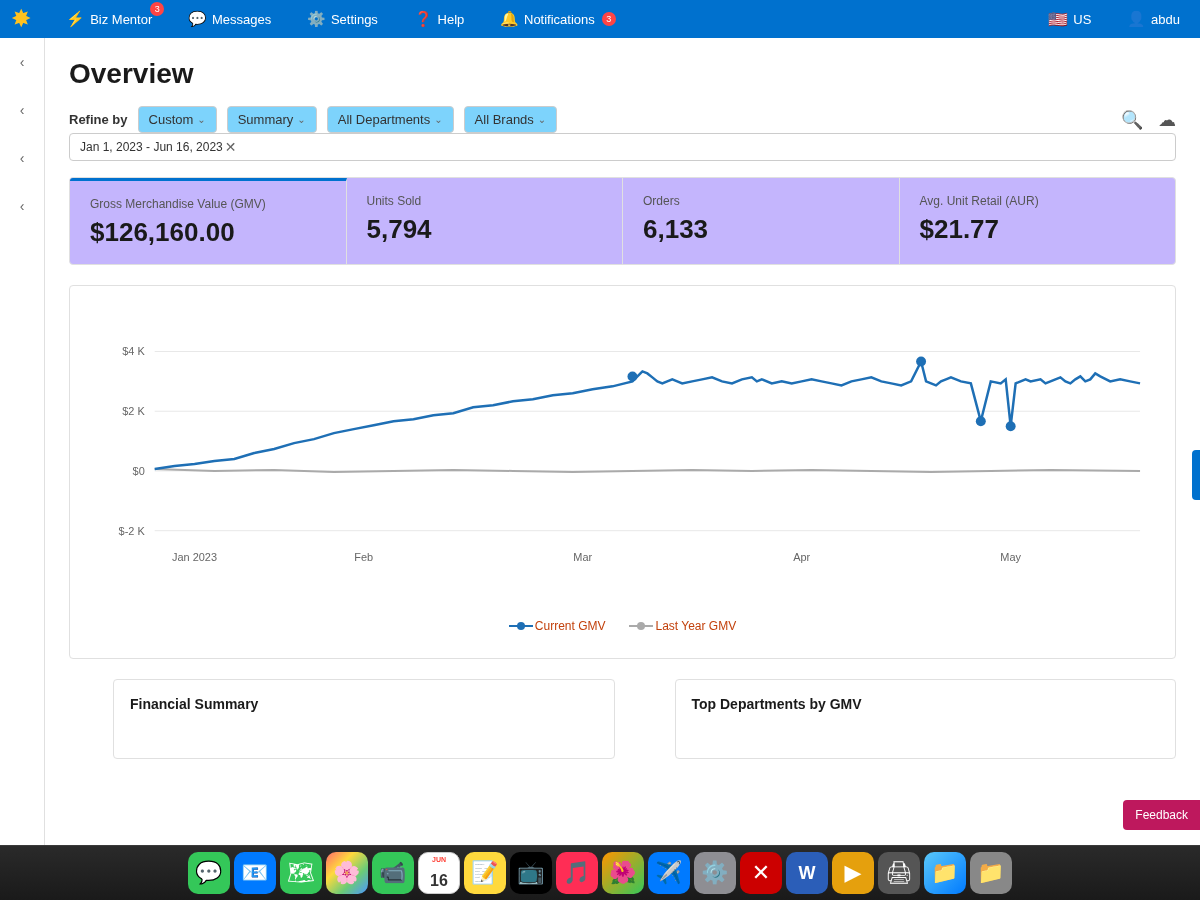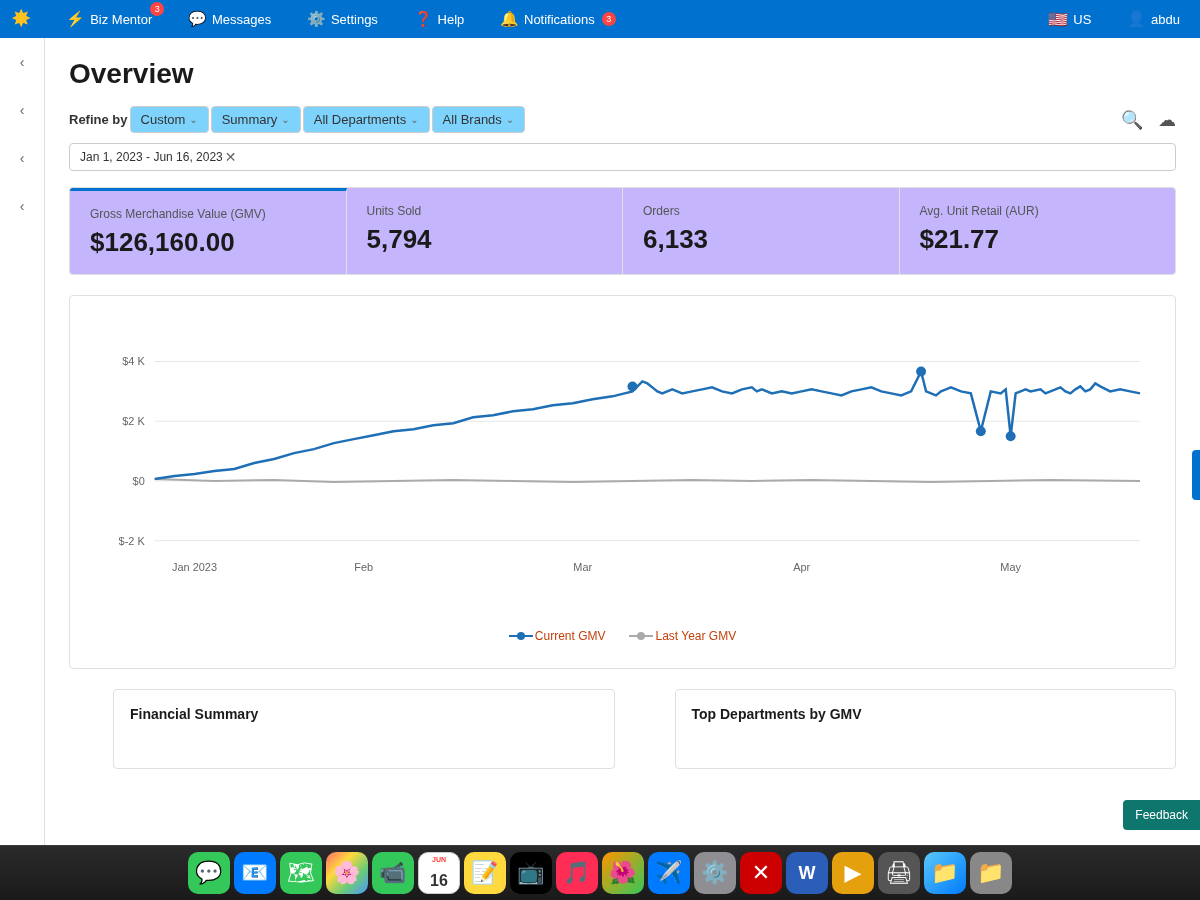--- a/index.html
+++ b/index.html
@@ -94,8 +94,7 @@
     .filter-bar {
       display: flex;
       align-items: center;
-      gap: 2px;
-      margin-bottom: 10px;
+      gap: 10px;
       flex-wrap: wrap;
       justify-content: flex-end;
     }

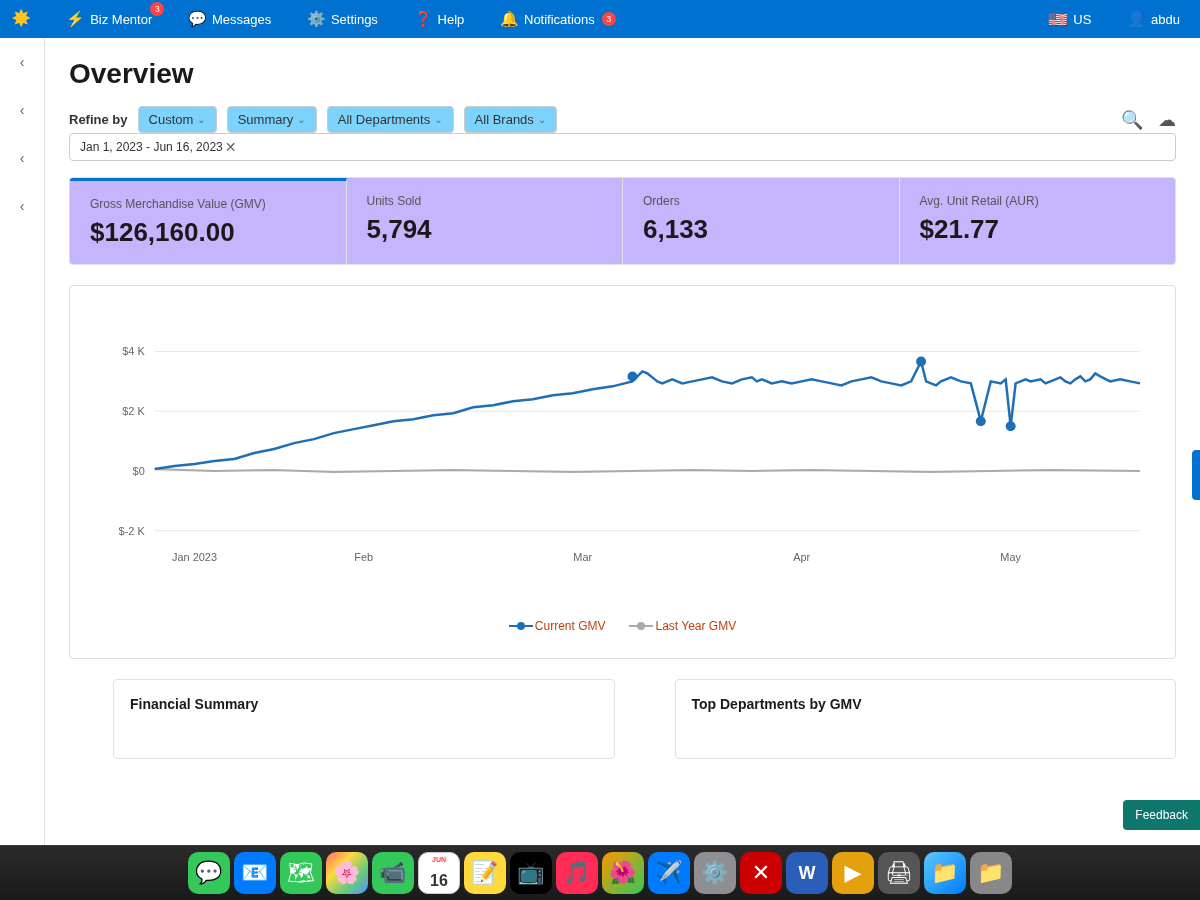--- a/index.html
+++ b/index.html
@@ -265,7 +265,7 @@
       position: fixed;
       bottom: 70px;
       right: 0;
-      background: #0f766e;
+      background: #be185d;
       color: white;
       padding: 8px 12px;
       font-size: 12px;

